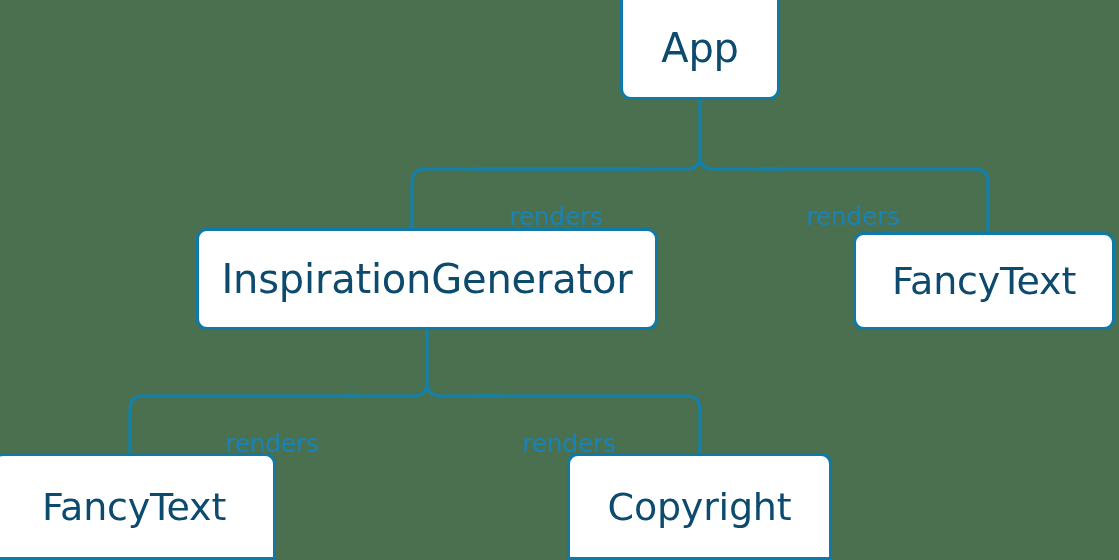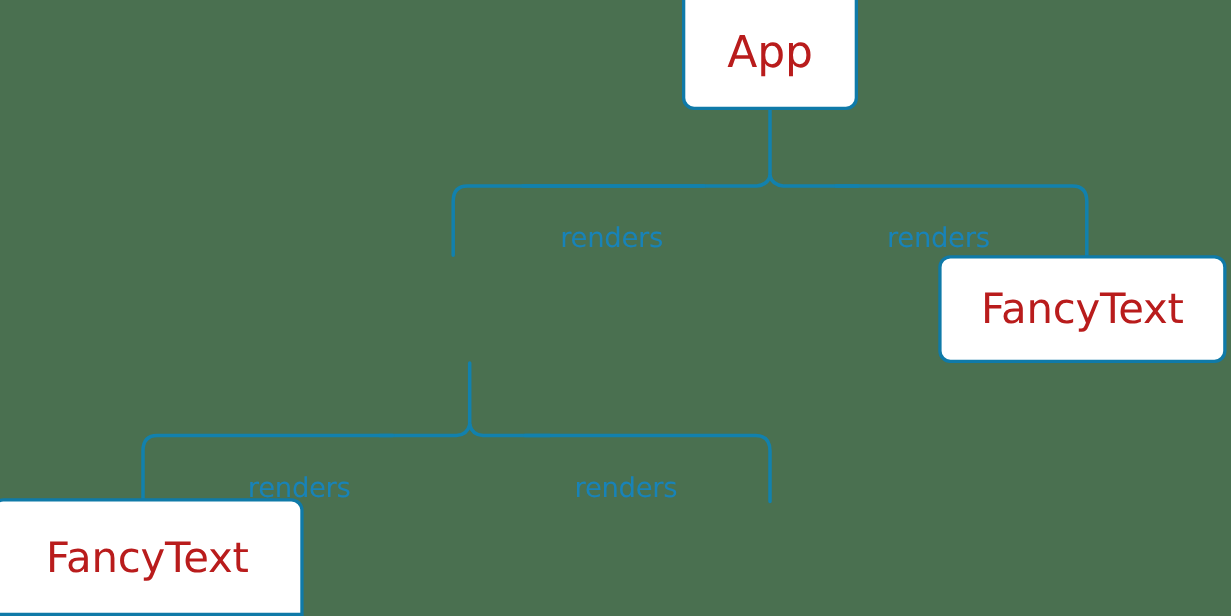--- a/index.html
+++ b/index.html
@@ -40,7 +40,7 @@
     z-index: 2;
   }
   .node-label {
-    color: #b91c1c;
+    color: #0c4a6e;
     font-weight: 400;
   }
   #node-app {

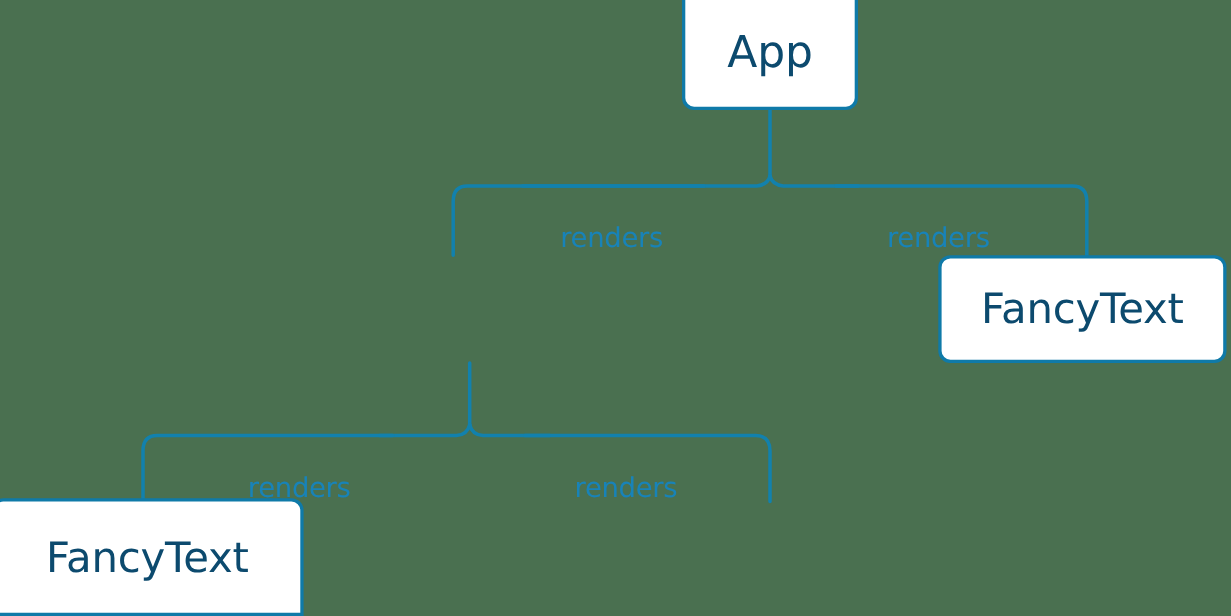--- a/index.html
+++ b/index.html
@@ -140,6 +140,9 @@
     <span class="node-label">App</span>
   </div>
 
+  <div class="node" id="node-inspiration">
+    <span class="node-label">InspirationGenerator</span>
+  </div>
 
   <div class="node" id="node-fancytext-right">
     <span class="node-label">FancyText</span>

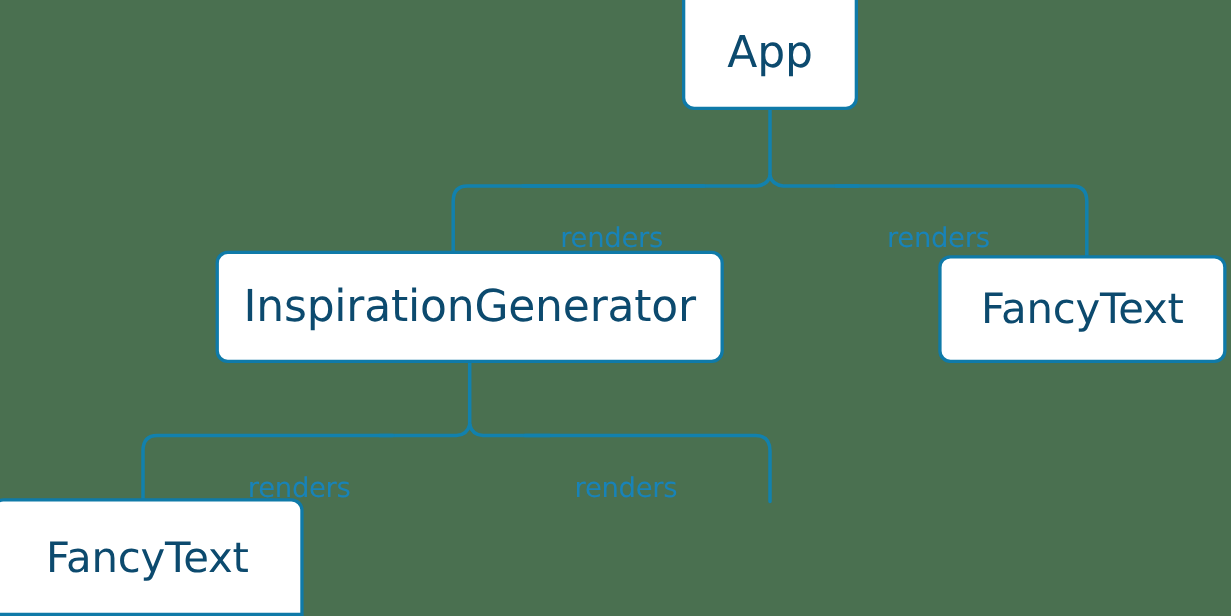--- a/index.html
+++ b/index.html
@@ -152,6 +152,9 @@
     <span class="node-label">FancyText</span>
   </div>
 
+  <div class="node" id="node-copyright">
+    <span class="node-label">Copyright</span>
+  </div>
 
   <div class="edge-label" id="edge-label-app-inspiration">renders</div>
   <div class="edge-label" id="edge-label-app-fancytext">renders</div>

